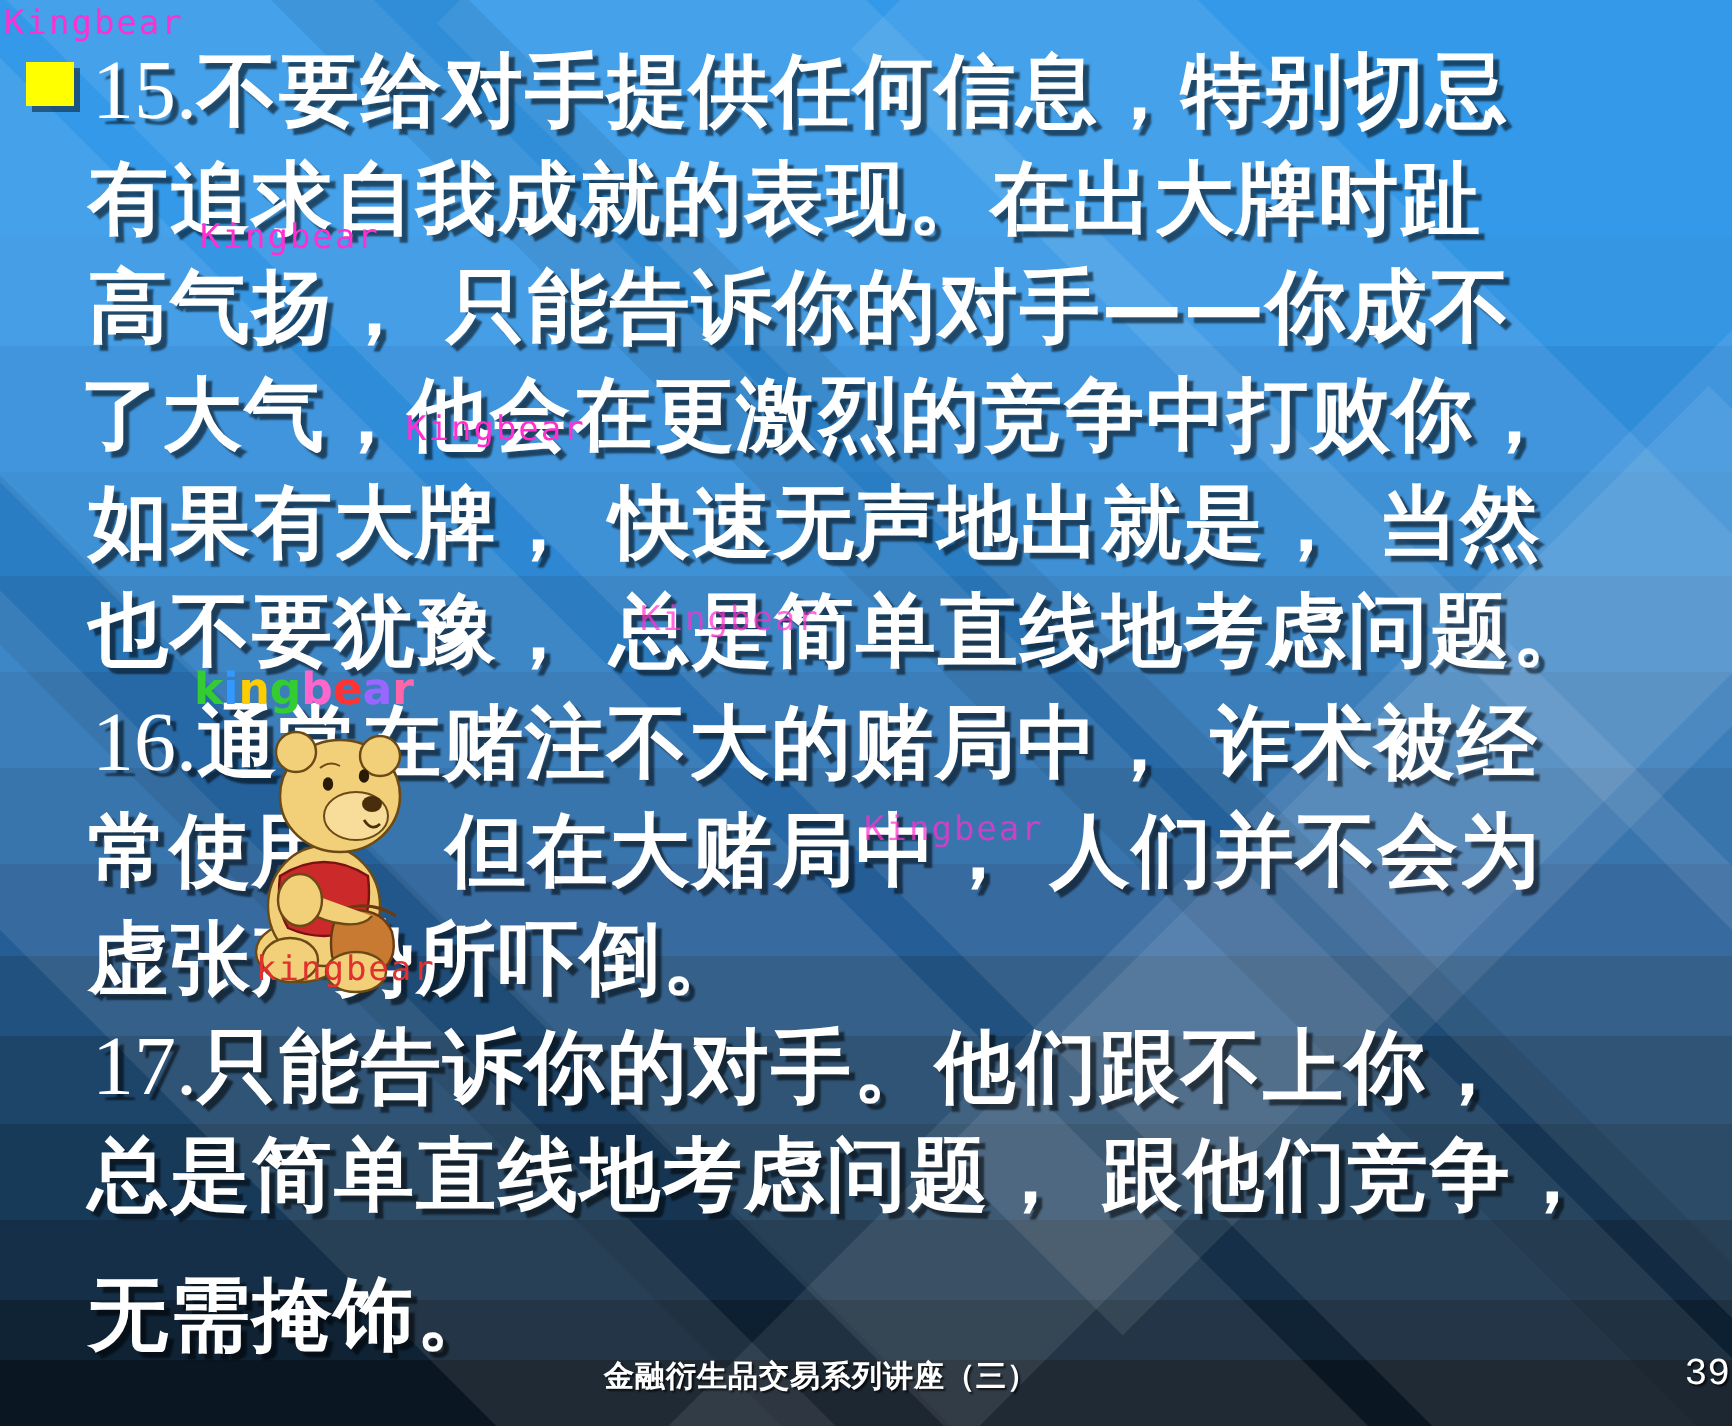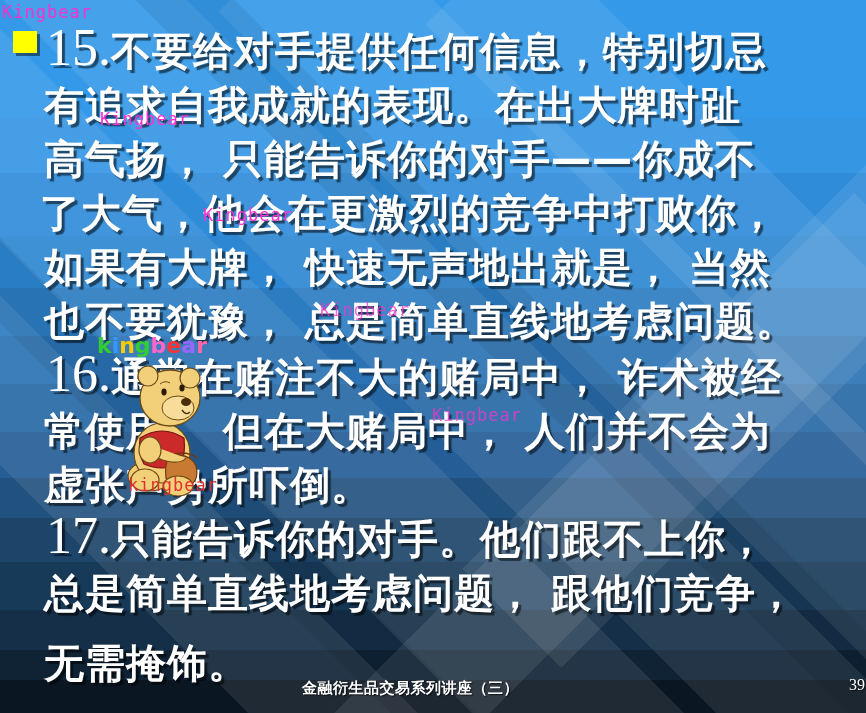--- a/index.html
+++ b/index.html
@@ -45,7 +45,7 @@
   .line .num{
     font-family:"Liberation Serif","DejaVu Serif",serif;
     font-weight:normal;
-    font-size:52px;
+    font-size:42px;
     letter-spacing:0;
   }
 

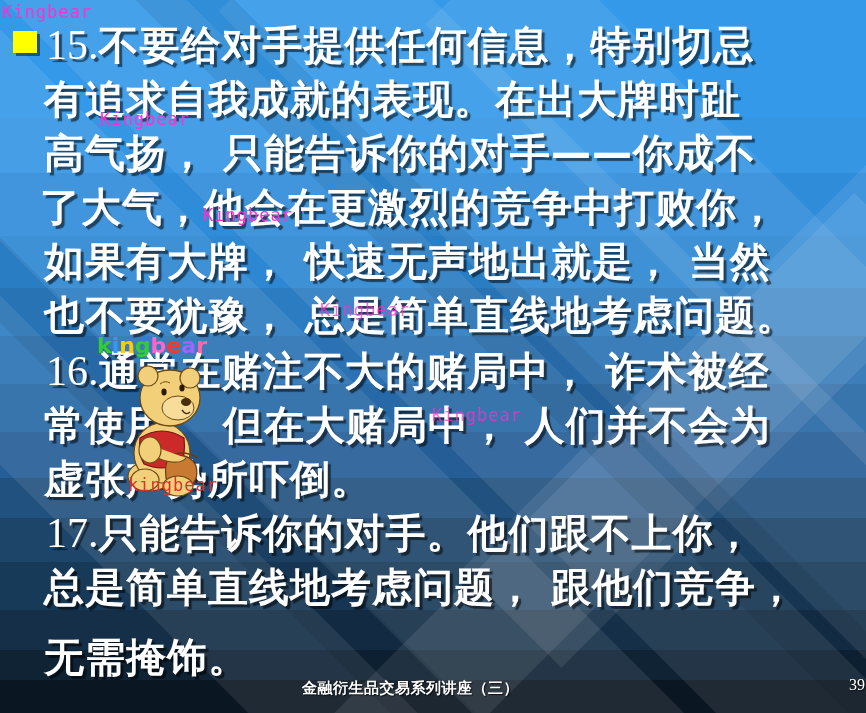--- a/index.html
+++ b/index.html
@@ -82,8 +82,8 @@
   }
   .footer-page{
     position:absolute;right:18px;top:11px;
-    color:#ffffff;font-size:16px;
-    font-family:Liberation Serif, serif;
+    color:#ffffff;font-size:19px;
+    font-family:Liberation Mono, monospace;
     text-shadow:1px 1px 1px rgba(0,0,0,.7);
   }
 </style>

